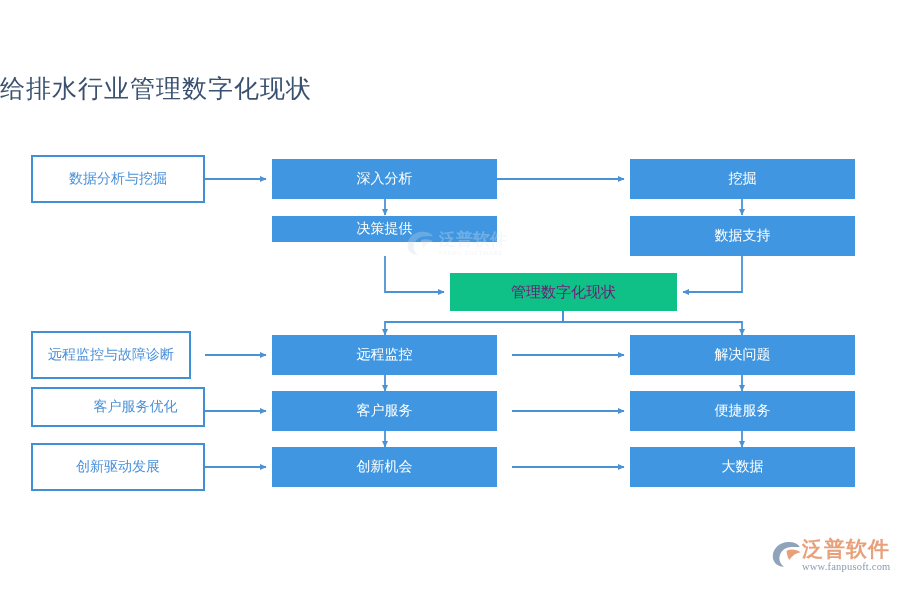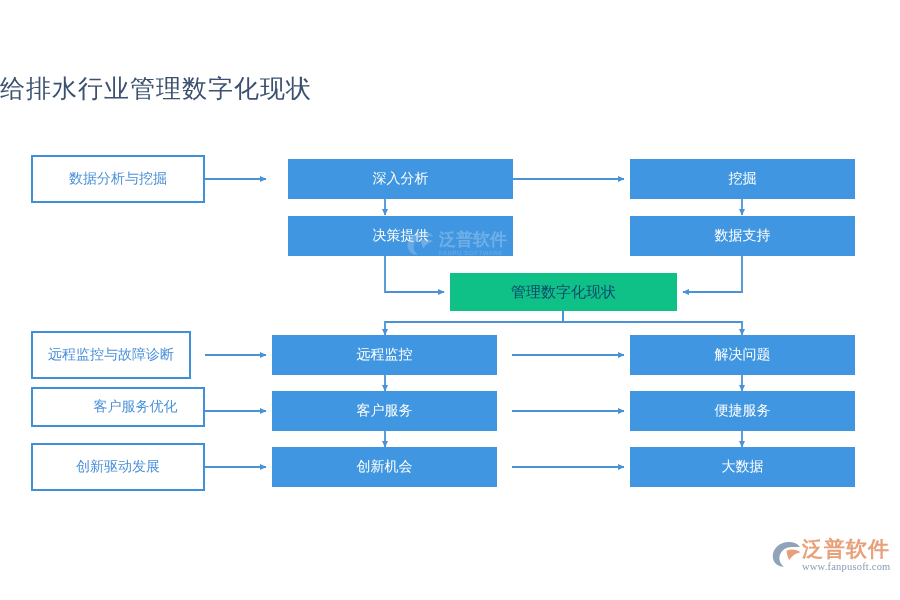--- a/index.html
+++ b/index.html
@@ -189,7 +189,7 @@
   <div class="node outline" style="left:31px;  top:155px; width:174px; height:48px;">
     <span>数据分析与挖掘</span>
   </div>
-  <div class="node fill-blue" style="left:272px; top:159px; width:225px; height:40px;margin-left:16px;">
+  <div class="node fill-blue" style="left:272px; top:159px; width:225px; height:40px;">
     <span>深入分析</span>
   </div>
   <div class="node fill-blue" style="left:630px; top:159px; width:225px; height:40px;">

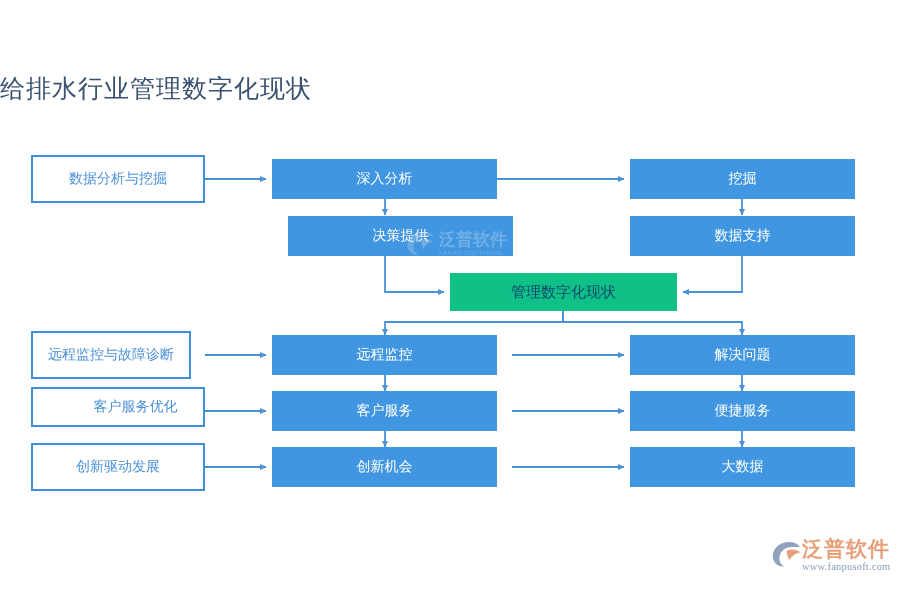--- a/index.html
+++ b/index.html
@@ -196,7 +196,7 @@
     <span>挖掘</span>
   </div>
 
-  <div class="node fill-blue" style="left:288px; top:216px; width:225px; height:40px;">
+  <div class="node fill-blue" style="left:272px; top:216px; width:225px; height:26px;">
     <span>决策提供</span>
   </div>
   <div class="node fill-blue" style="left:630px; top:216px; width:225px; height:40px;">

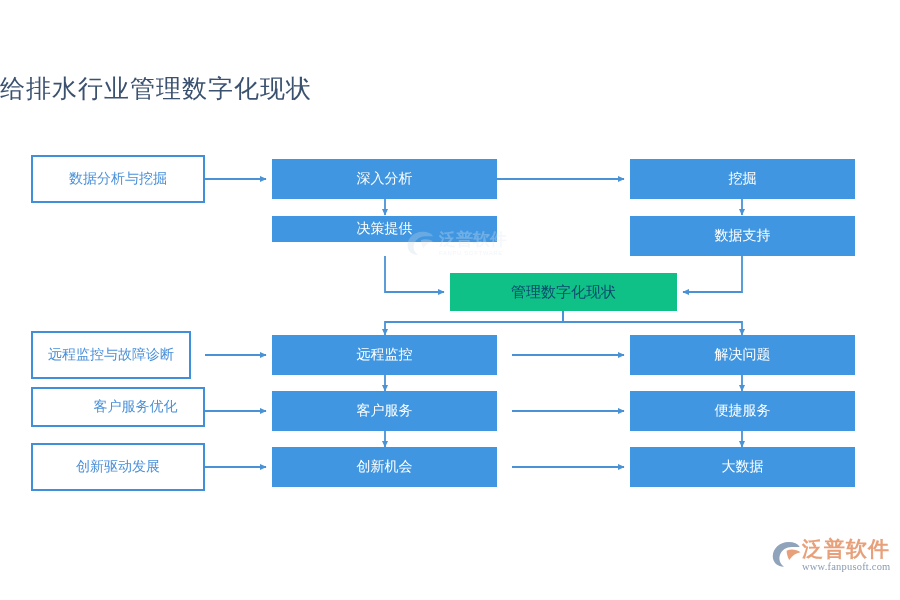--- a/index.html
+++ b/index.html
@@ -53,7 +53,7 @@
   }
   .node.fill-green {
     background: #0fc187;
-    color: #0c4a6e;
+    color: #701a75;
   }
   svg.links {
     position: absolute;

